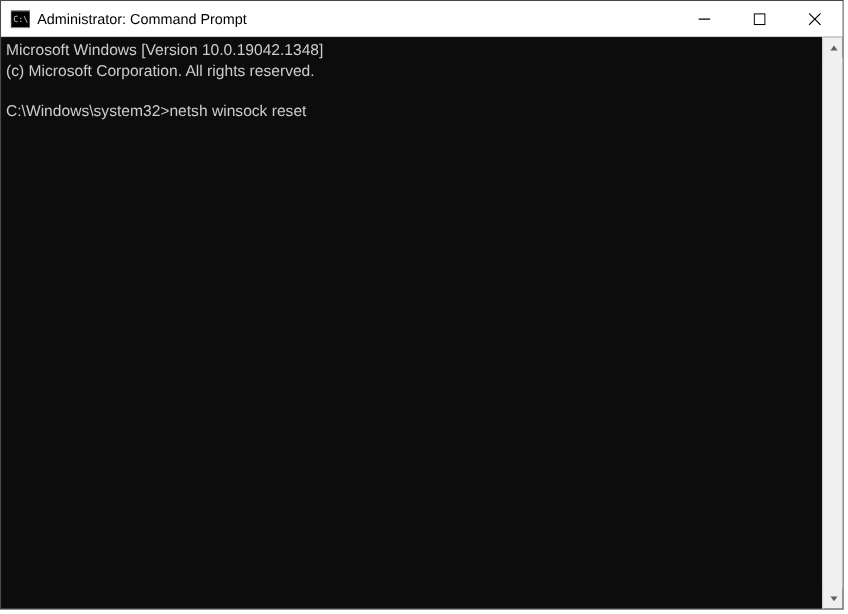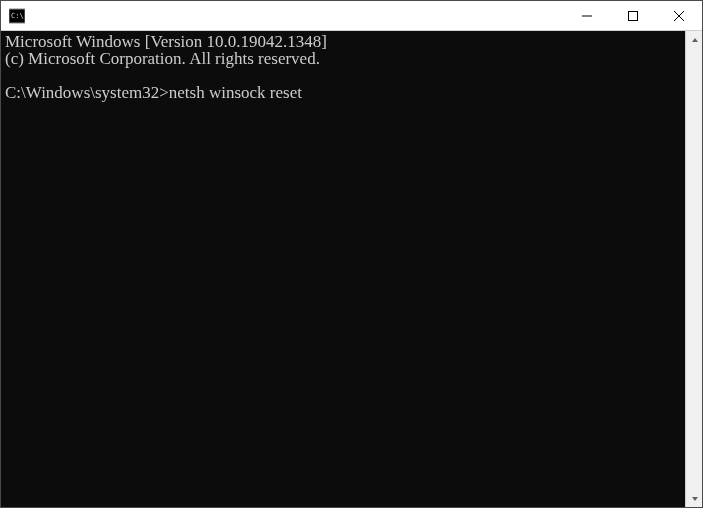--- a/index.html
+++ b/index.html
@@ -111,6 +111,7 @@
         <text x="2" y="10" font-size="7" fill="#ccc" font-family="Consolas,monospace">C:\</text>
       </svg>
     </span>
+    <span class="title-text">Administrator: Command Prompt</span>
     <span class="spacer"></span>
     <div class="win-controls">
       <div class="win-btn">

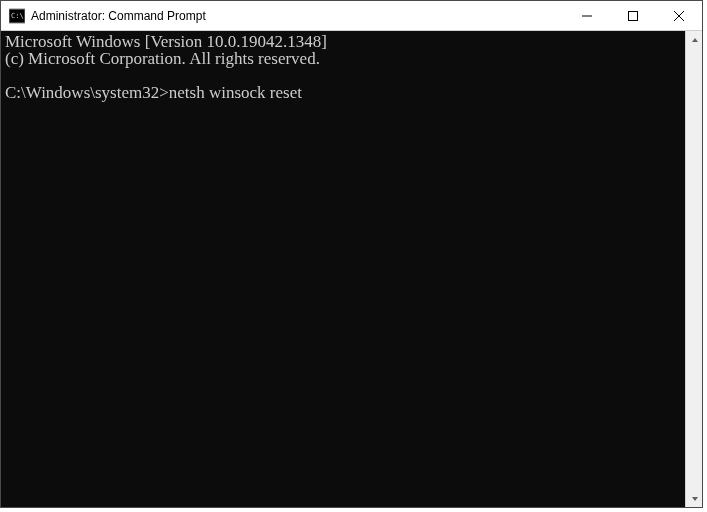--- a/index.html
+++ b/index.html
@@ -64,8 +64,8 @@
     flex: 1 1 auto;
     background: #0c0c0c;
     color: #cccccc;
-    font-family: Liberation Serif, serif;
-    font-size: 17px;
+    font-family: Liberation Sans, sans-serif;
+    font-size: 13px;
     line-height: 17px;
     padding: 2px 4px;
     white-space: pre;

